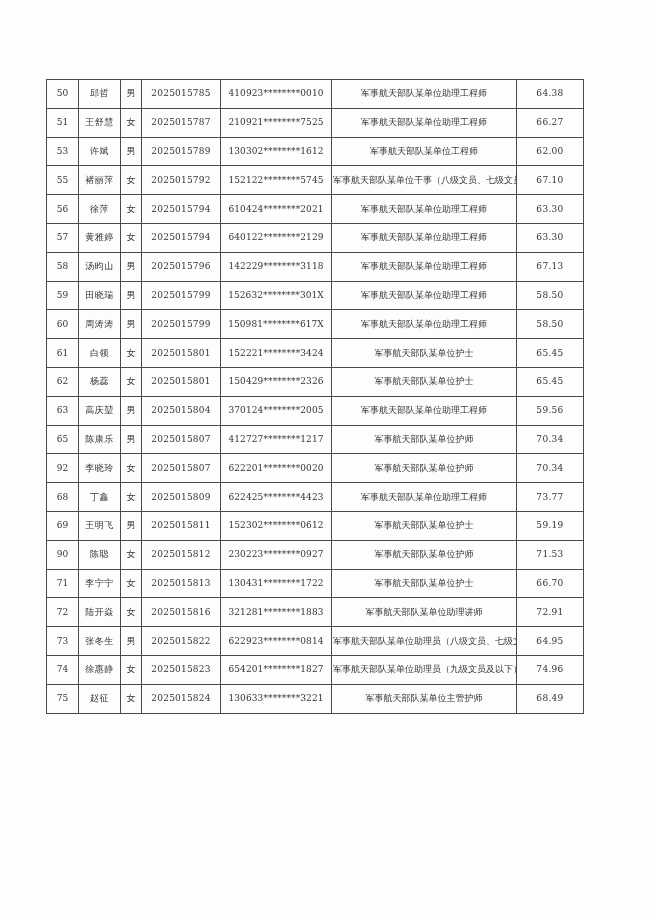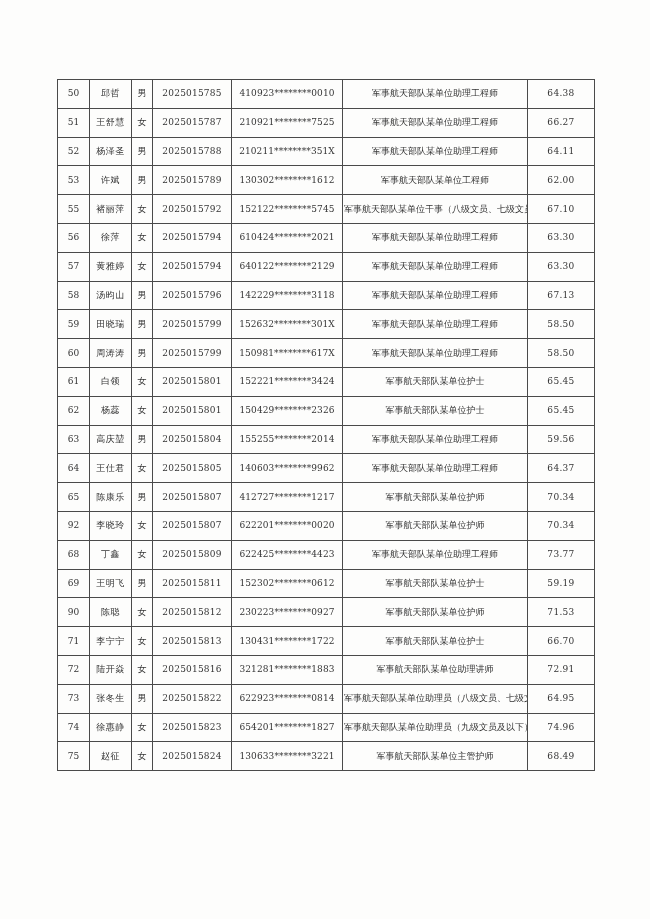--- a/index.html
+++ b/index.html
@@ -19,7 +19,7 @@
   }
   table.results {
     position: absolute;
-    left: 57px;
+    left: 46px;
     top: 79px;
     width: 537px;
     border-collapse: collapse;

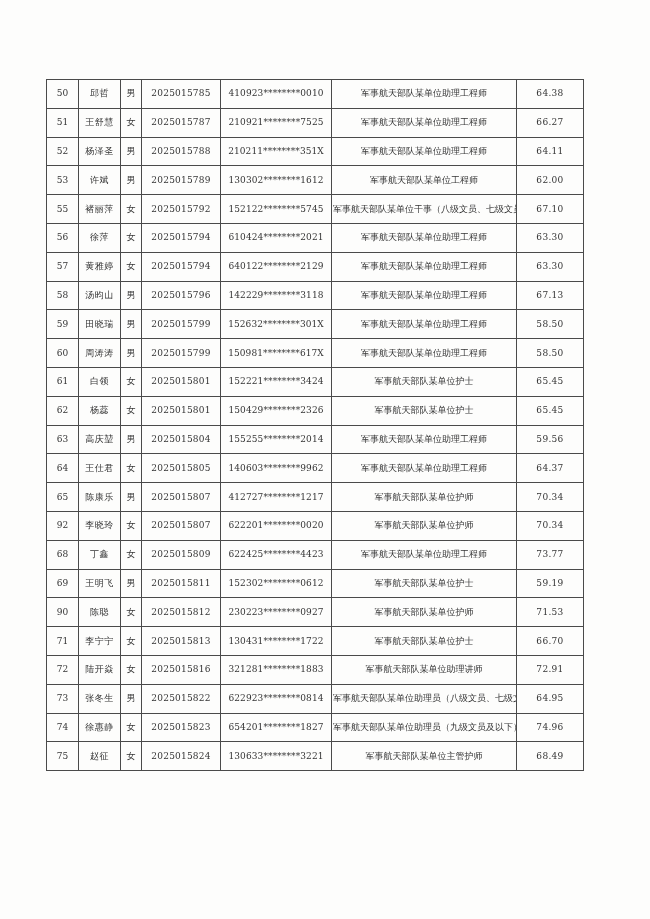--- a/index.html
+++ b/index.html
@@ -80,15 +80,6 @@
           <td class="cell-score">66.27</td>
         </tr>
         <tr>
-          <td class="cell-index">52</td>
-          <td class="cell-name">杨泽圣</td>
-          <td class="cell-gender">男</td>
-          <td class="cell-exam-no">2025015788</td>
-          <td class="cell-id-number">210211********351X</td>
-          <td class="cell-position">军事航天部队某单位助理工程师</td>
-          <td class="cell-score">64.11</td>
-        </tr>
-        <tr>
           <td class="cell-index">53</td>
           <td class="cell-name">许斌</td>
           <td class="cell-gender">男</td>

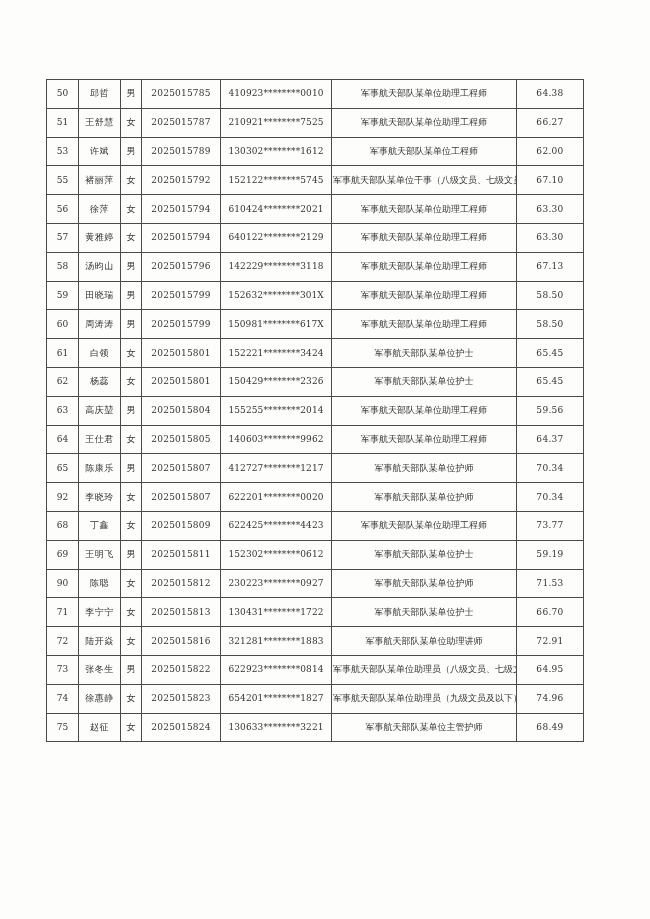--- a/index.html
+++ b/index.html
@@ -165,7 +165,7 @@
           <td class="cell-name">高庆堃</td>
           <td class="cell-gender">男</td>
           <td class="cell-exam-no">2025015804</td>
-          <td class="cell-id-number">155255********2014</td>
+          <td class="cell-id-number">370124********2005</td>
           <td class="cell-position">军事航天部队某单位助理工程师</td>
           <td class="cell-score">59.56</td>
         </tr>

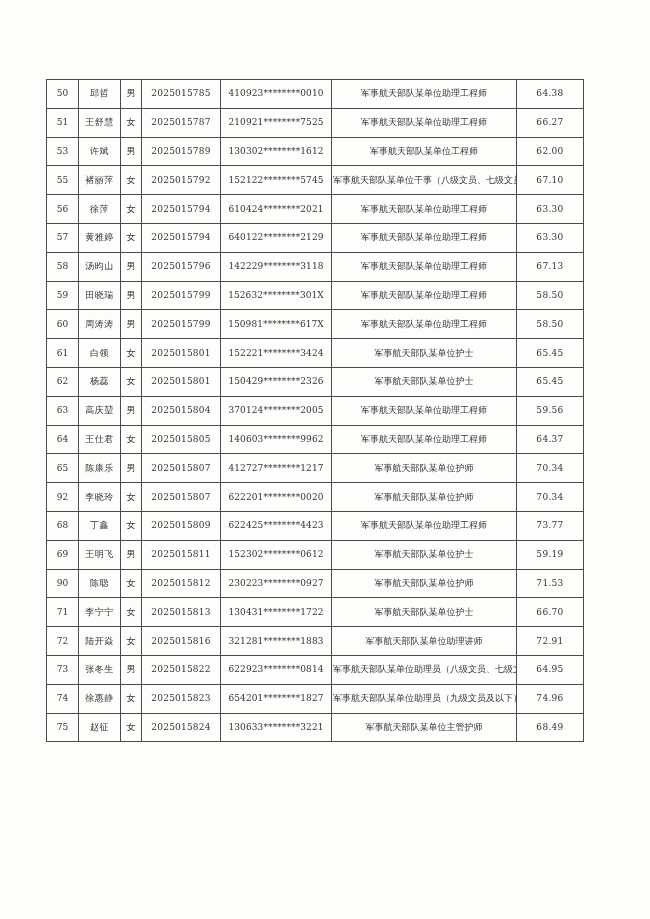--- a/index.html
+++ b/index.html
@@ -170,15 +170,6 @@
           <td class="cell-score">59.56</td>
         </tr>
         <tr>
-          <td class="cell-index">64</td>
-          <td class="cell-name">王仕君</td>
-          <td class="cell-gender">女</td>
-          <td class="cell-exam-no">2025015805</td>
-          <td class="cell-id-number">140603********9962</td>
-          <td class="cell-position">军事航天部队某单位助理工程师</td>
-          <td class="cell-score">64.37</td>
-        </tr>
-        <tr>
           <td class="cell-index">65</td>
           <td class="cell-name">陈康乐</td>
           <td class="cell-gender">男</td>

